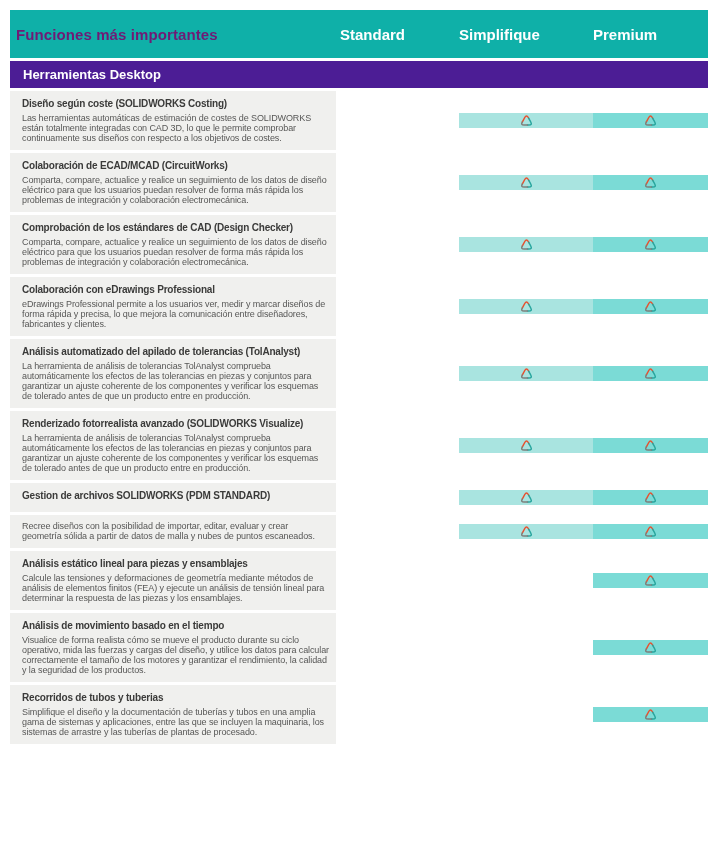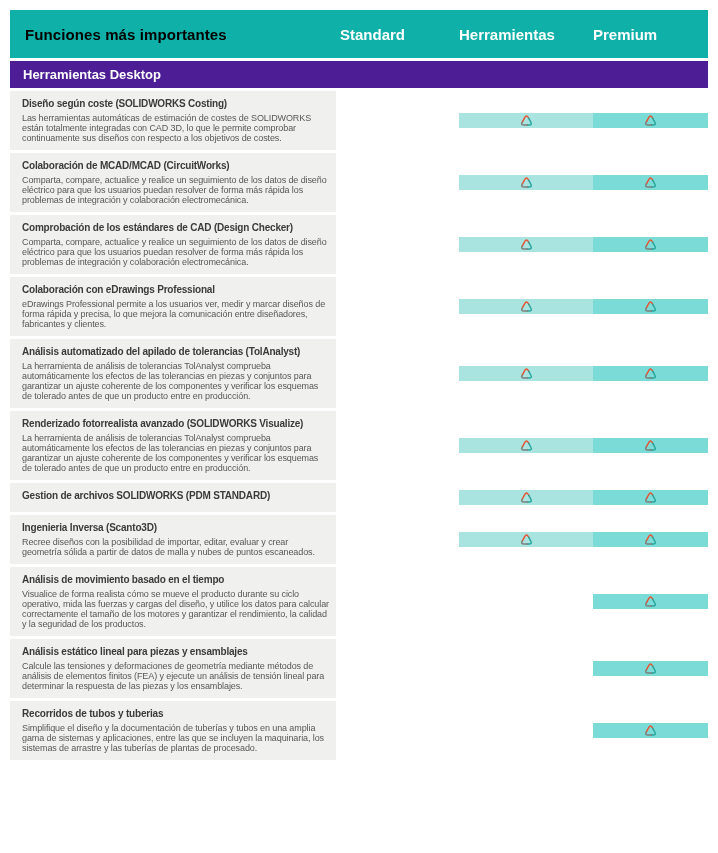--- a/index.html
+++ b/index.html
@@ -24,8 +24,8 @@
   }
   .header-title {
     flex: 1;
-    padding-left: 15px;
-    color: #000000;
+    padding-left: 6px;
+    color: #701a75;
     font-size: 15px;
     font-weight: 600;
     letter-spacing: 0.1px;

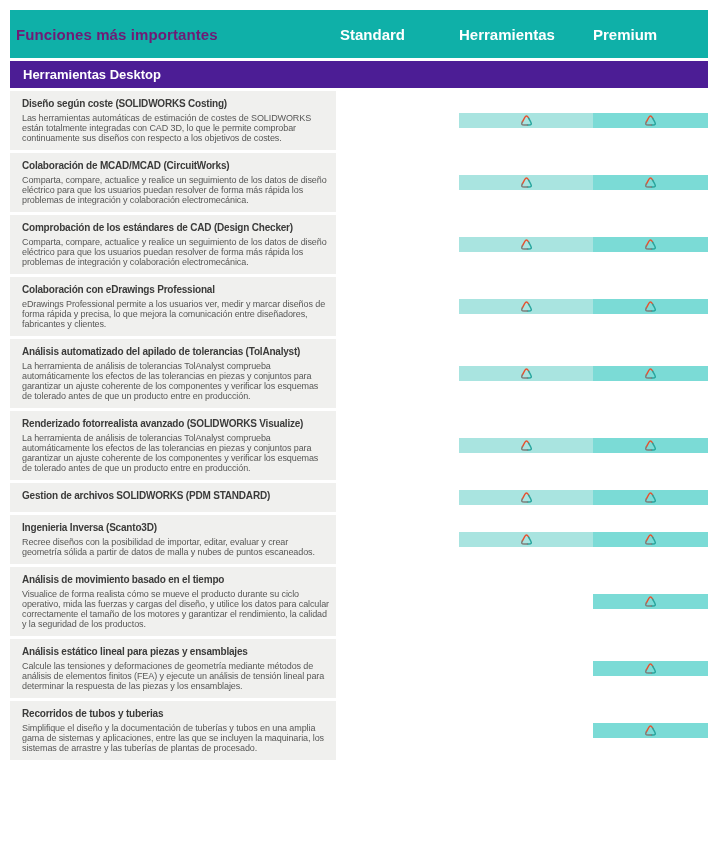--- a/index.html
+++ b/index.html
@@ -97,7 +97,7 @@
   <div class="table-header">
     <div class="header-title">Funciones más importantes</div>
     <div class="header-col w-std">Standard</div>
-    <div class="header-col w-pro">Herramientas</div>
+    <div class="header-col w-pro">Simplifique</div>
     <div class="header-col w-prem">Premium</div>
   </div>
 

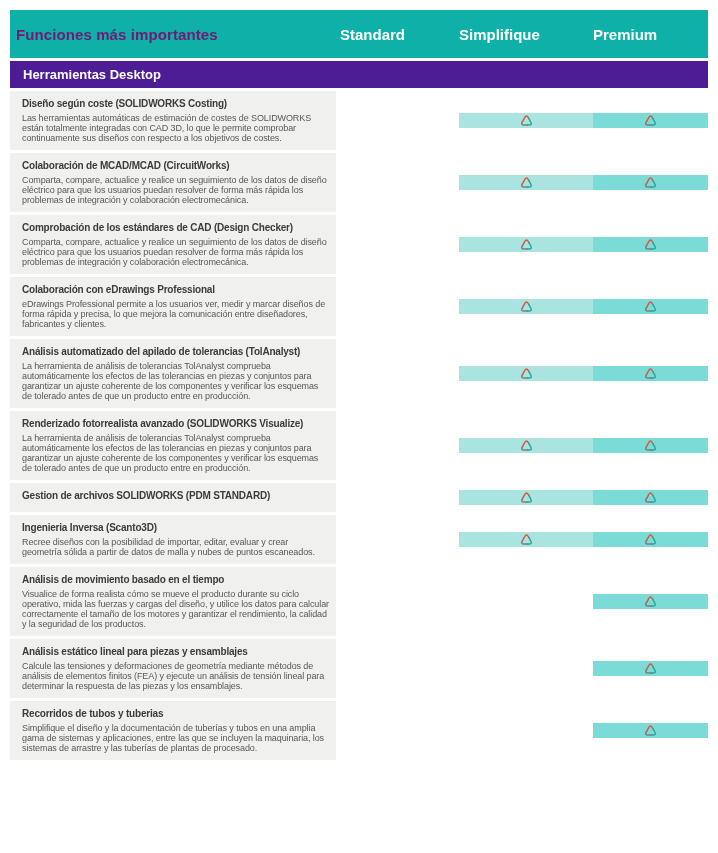--- a/index.html
+++ b/index.html
@@ -130,7 +130,7 @@
 
   <div class="row">
     <div class="cell-label">
-      <div class="row-title">Colaboración de MCAD/MCAD (CircuitWorks)</div>
+      <div class="row-title">Colaboración de ECAD/MCAD (CircuitWorks)</div>
       <div class="row-desc">Comparta, compare, actualice y realice un seguimiento de los datos de diseño eléctrico para que los usuarios puedan resolver de forma más rápida los problemas de integración y colaboración electromecánica.</div>
     </div>
     <div class="cell-tier bg-std w-std"></div>

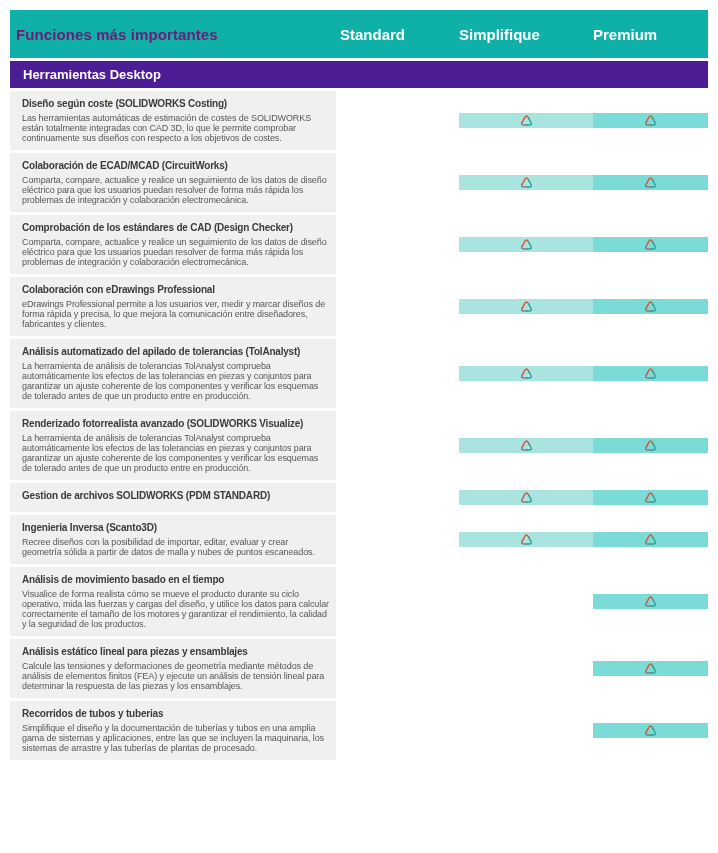--- a/index.html
+++ b/index.html
@@ -261,7 +261,6 @@
 
   <div class="row">
     <div class="cell-label">
-      <div class="row-title">Ingenieria Inversa (Scanto3D)</div>
       <div class="row-desc">Recree diseños con la posibilidad de importar, editar, evaluar y crear geometría sólida a partir de datos de malla y nubes de puntos escaneados.</div>
     </div>
     <div class="cell-tier bg-std w-std"></div>

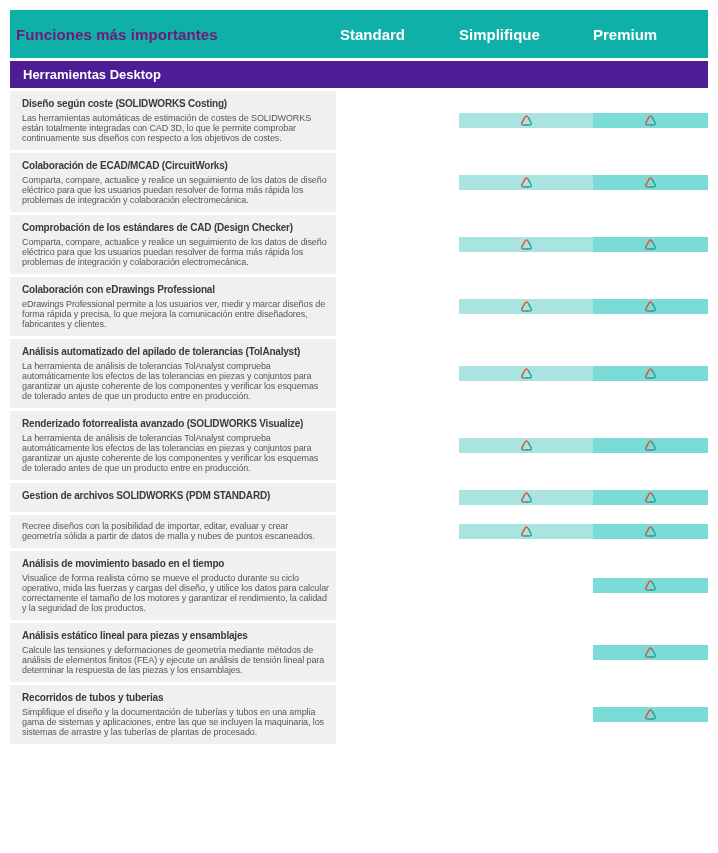--- a/index.html
+++ b/index.html
@@ -282,6 +282,22 @@
 
   <div class="row">
     <div class="cell-label">
+      <div class="row-title">Análisis estático lineal para piezas y ensamblajes</div>
+      <div class="row-desc">Calcule las tensiones y deformaciones de geometría mediante métodos de análisis de elementos finitos (FEA) y ejecute un análisis de tensión lineal para determinar la respuesta de las piezas y los ensamblajes.</div>
+    </div>
+    <div class="cell-tier bg-std w-std"></div>
+    <div class="cell-tier bg-pro w-pro"></div>
+    <div class="cell-tier bg-prem w-prem">
+          <svg viewBox="0 0 24 24" width="15" height="15" class="tri-icon">
+            <path d="M 5.2 14.5 L 9.2 7.2 Q 12 2.2 14.8 7.2 L 15.6 8.6" fill="none" stroke="#E8502E" stroke-width="2.4" stroke-linecap="round"></path>
+            <path d="M 15.6 8.6 L 18.8 14.4 Q 21.5 19.3 15.9 19.3 L 13.5 19.3" fill="none" stroke="#27A59D" stroke-width="2.4" stroke-linecap="round"></path>
+            <path d="M 13.5 19.3 L 8.1 19.3 Q 2.5 19.3 5.2 14.5" fill="none" stroke="#7E7F7B" stroke-width="2.4" stroke-linecap="round"></path>
+          </svg>
+        </div>
+  </div>
+
+  <div class="row">
+    <div class="cell-label">
       <div class="row-title">Análisis de movimiento basado en el tiempo</div>
       <div class="row-desc">Visualice de forma realista cómo se mueve el producto durante su ciclo operativo, mida las fuerzas y cargas del diseño, y utilice los datos para calcular correctamente el tamaño de los motores y garantizar el rendimiento, la calidad y la seguridad de los productos.</div>
     </div>
@@ -298,22 +314,6 @@
 
   <div class="row">
     <div class="cell-label">
-      <div class="row-title">Análisis estático lineal para piezas y ensamblajes</div>
-      <div class="row-desc">Calcule las tensiones y deformaciones de geometría mediante métodos de análisis de elementos finitos (FEA) y ejecute un análisis de tensión lineal para determinar la respuesta de las piezas y los ensamblajes.</div>
-    </div>
-    <div class="cell-tier bg-std w-std"></div>
-    <div class="cell-tier bg-pro w-pro"></div>
-    <div class="cell-tier bg-prem w-prem">
-          <svg viewBox="0 0 24 24" width="15" height="15" class="tri-icon">
-            <path d="M 5.2 14.5 L 9.2 7.2 Q 12 2.2 14.8 7.2 L 15.6 8.6" fill="none" stroke="#E8502E" stroke-width="2.4" stroke-linecap="round"></path>
-            <path d="M 15.6 8.6 L 18.8 14.4 Q 21.5 19.3 15.9 19.3 L 13.5 19.3" fill="none" stroke="#27A59D" stroke-width="2.4" stroke-linecap="round"></path>
-            <path d="M 13.5 19.3 L 8.1 19.3 Q 2.5 19.3 5.2 14.5" fill="none" stroke="#7E7F7B" stroke-width="2.4" stroke-linecap="round"></path>
-          </svg>
-        </div>
-  </div>
-
-  <div class="row">
-    <div class="cell-label">
       <div class="row-title">Recorridos de tubos y tuberias</div>
       <div class="row-desc">Simplifique el diseño y la documentación de tuberías y tubos en una amplia gama de sistemas y aplicaciones, entre las que se incluyen la maquinaria, los sistemas de arrastre y las tuberías de plantas de procesado.</div>
     </div>

